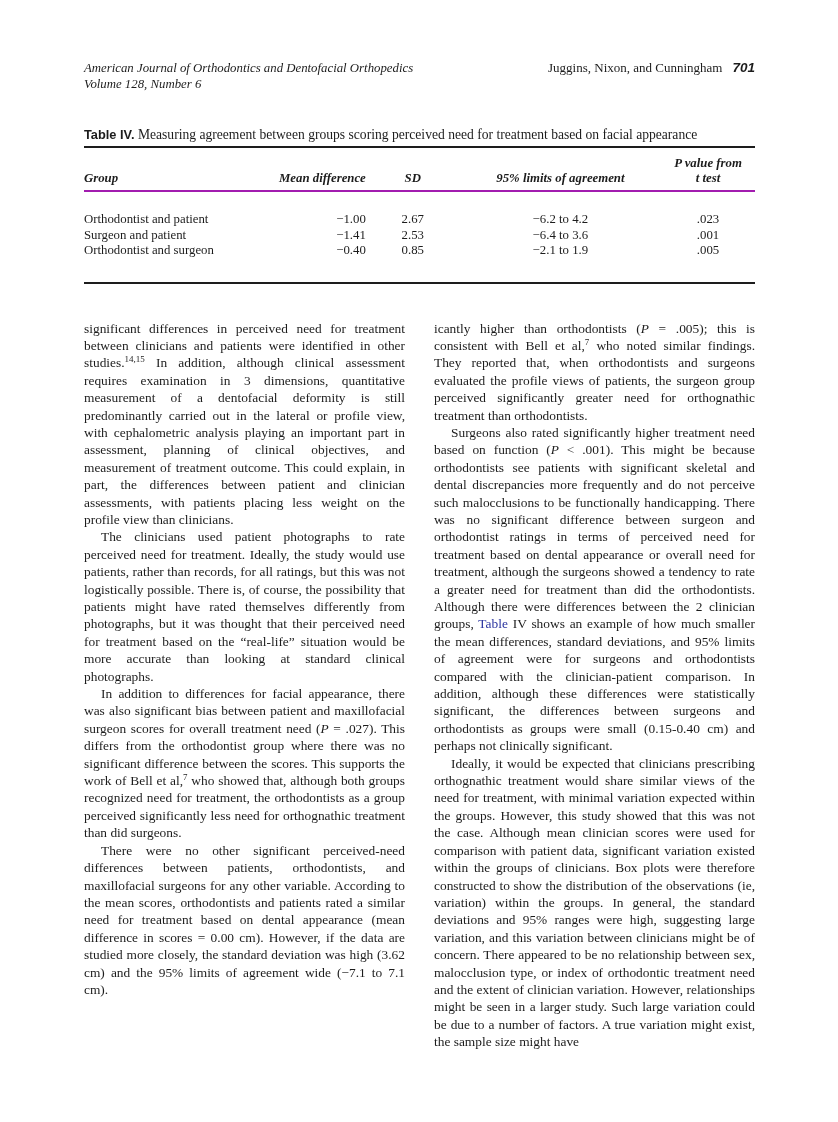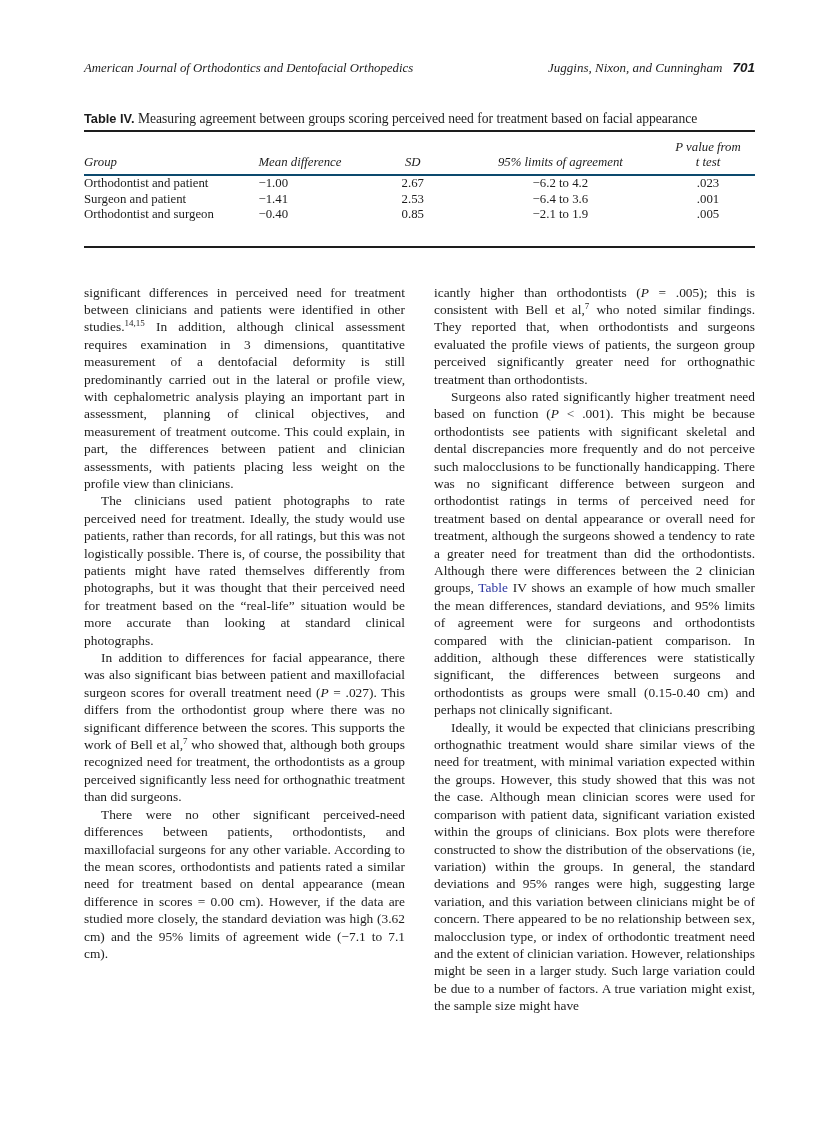--- a/index.html
+++ b/index.html
@@ -17,7 +17,7 @@
   .runhead { display:flex; justify-content:space-between; align-items:flex-start; }
   .rh-left { font-style:italic; font-size:12.8px; line-height:16px; }
   .rh-right { font-size:13px; white-space:nowrap; }
-  .rh-authors { font-style:italic; }
+  .rh-authors { }
   .rh-page { font-family:"Liberation Sans","DejaVu Sans",sans-serif; font-weight:bold; font-size:13.5px; margin-left:10px;font-style:italic; }
 
   

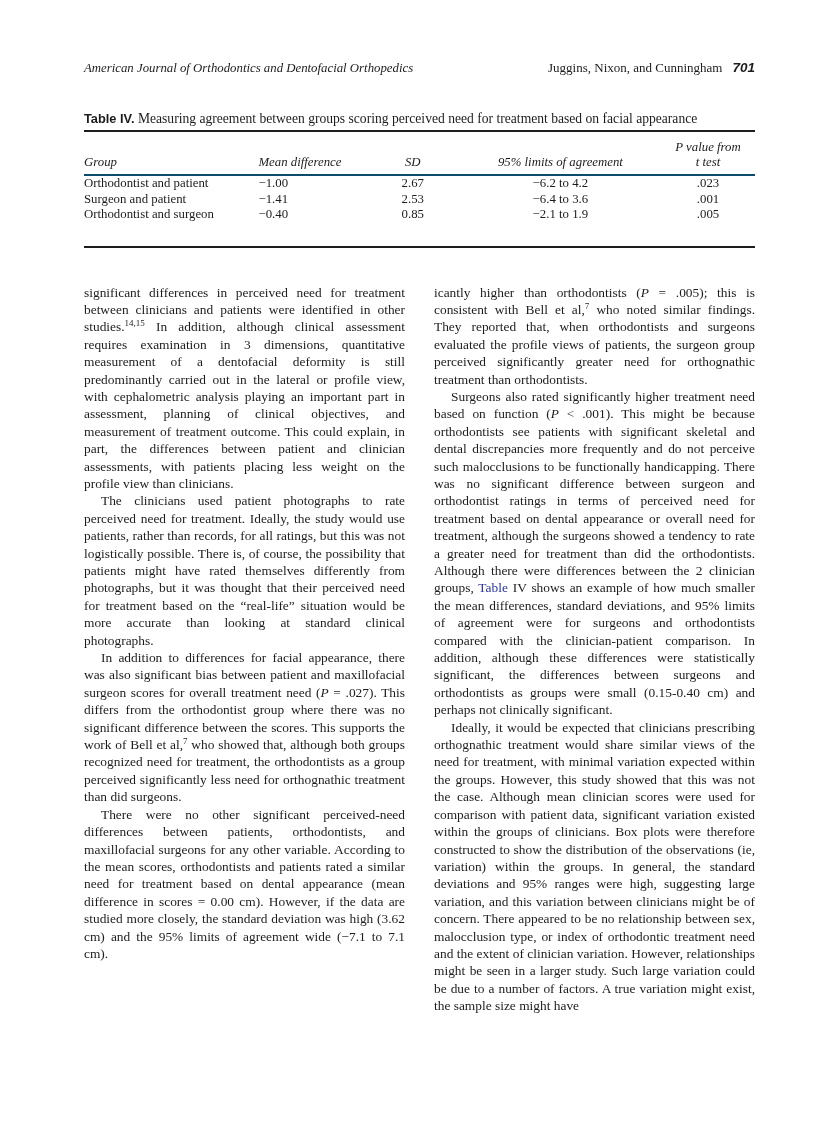--- a/index.html
+++ b/index.html
@@ -59,6 +59,7 @@
     <div class="runhead">
       <div class="rh-left">
         <div>American Journal of Orthodontics and Dentofacial Orthopedics</div>
+        <div>Volume 128, Number 6</div>
       </div>
       <div class="rh-right">
         <span class="rh-authors">Juggins, Nixon, and Cunningham</span><span class="rh-page">701</span>

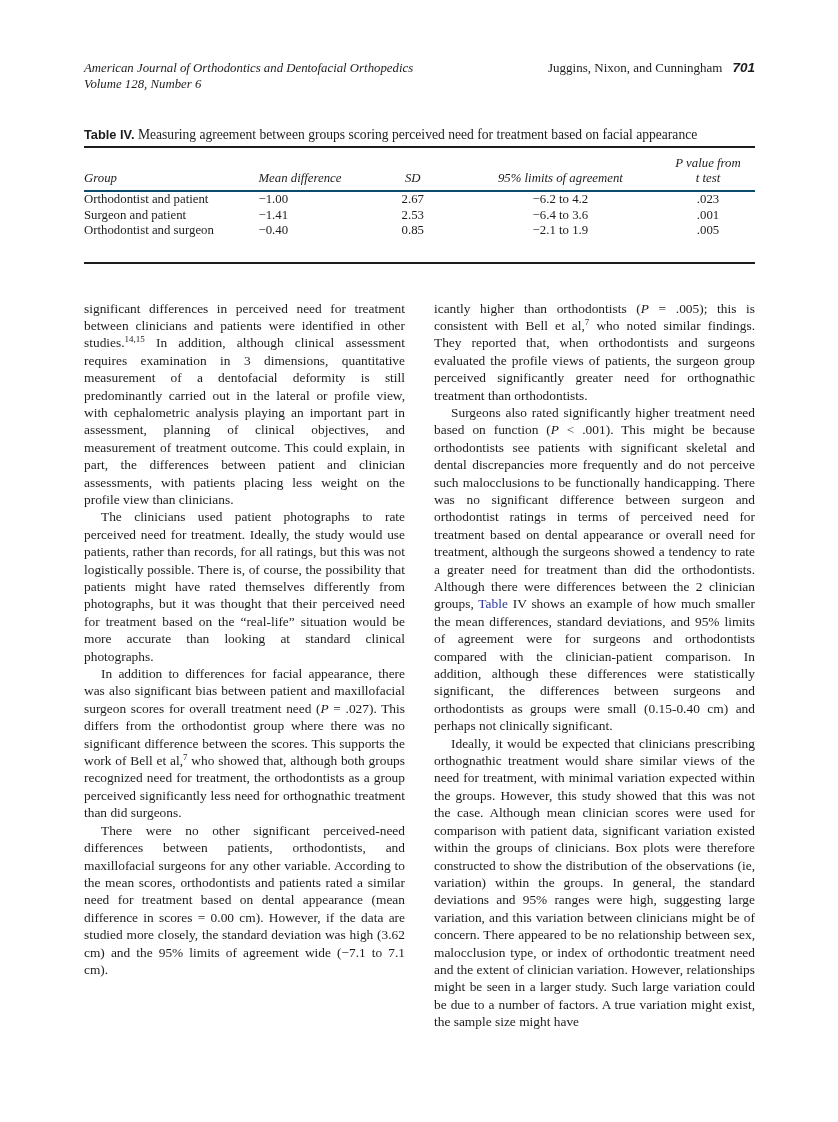--- a/index.html
+++ b/index.html
@@ -28,9 +28,9 @@
   table.ivtable { width:100%; border-collapse:collapse; margin-top:2px;
     border-top:2px solid #1d1d1d; border-bottom:2px solid #1d1d1d; }
   table.ivtable th {
-    font-style:italic; font-weight:normal; font-size:12.8px; line-height:14.5px;
+    font-style:italic; font-weight:bold; font-size:12.8px; line-height:14.5px;
     padding:8px 0 5px 0; vertical-align:bottom; white-space:pre-line;
-    border-bottom:2px solid #0c4a6e;
+    border-bottom:2px solid #a21caf;
   }
   table.ivtable td { font-size:12.8px; line-height:15.5px; padding:0; }
   table.ivtable tbody tr:first-child td { padding-top:0; }

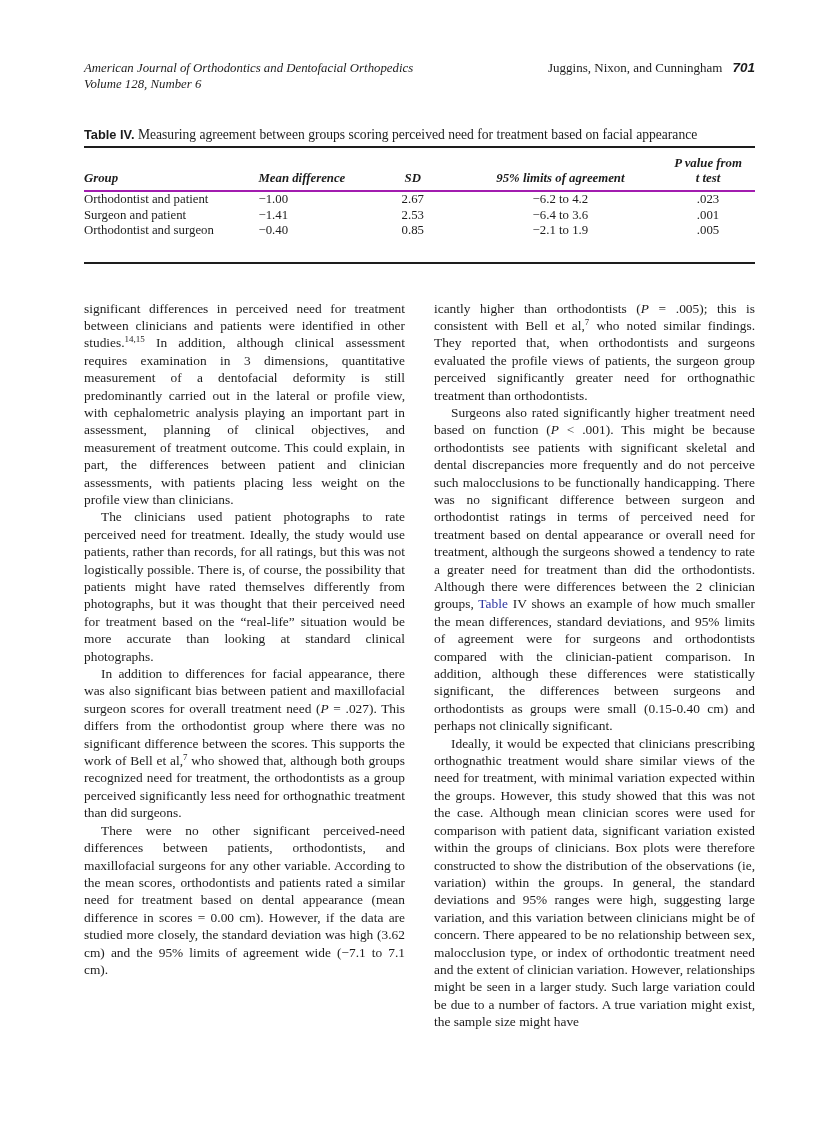--- a/index.html
+++ b/index.html
@@ -36,7 +36,7 @@
   table.ivtable tbody tr:first-child td { padding-top:0; }
   table.ivtable tbody tr:last-child td { padding-bottom:23px; }
   .c0 { text-align:left; width:26%; }
-  .c1 { text-align:left; width:16%; }
+  .c1 { text-align:right; width:16%; }
   .c2 { text-align:center; width:14%; }
   .c3 { text-align:center; width:30%; }
   .c4 { text-align:center; width:14%; }

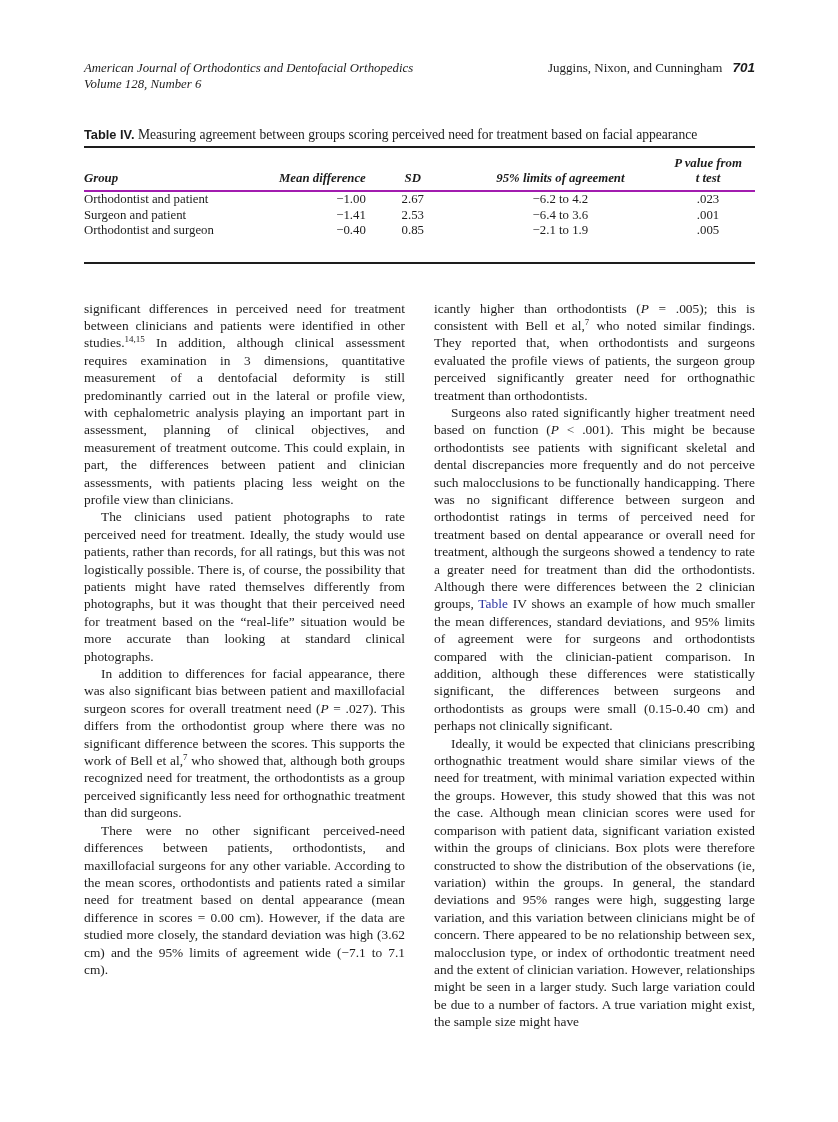--- a/index.html
+++ b/index.html
@@ -33,7 +33,7 @@
     border-bottom:2px solid #a21caf;
   }
   table.ivtable td { font-size:12.8px; line-height:15.5px; padding:0; }
-  table.ivtable tbody tr:first-child td { padding-top:0; }
+  table.ivtable tbody tr:first-child td { padding-top:20px; }
   table.ivtable tbody tr:last-child td { padding-bottom:23px; }
   .c0 { text-align:left; width:26%; }
   .c1 { text-align:right; width:16%; }

